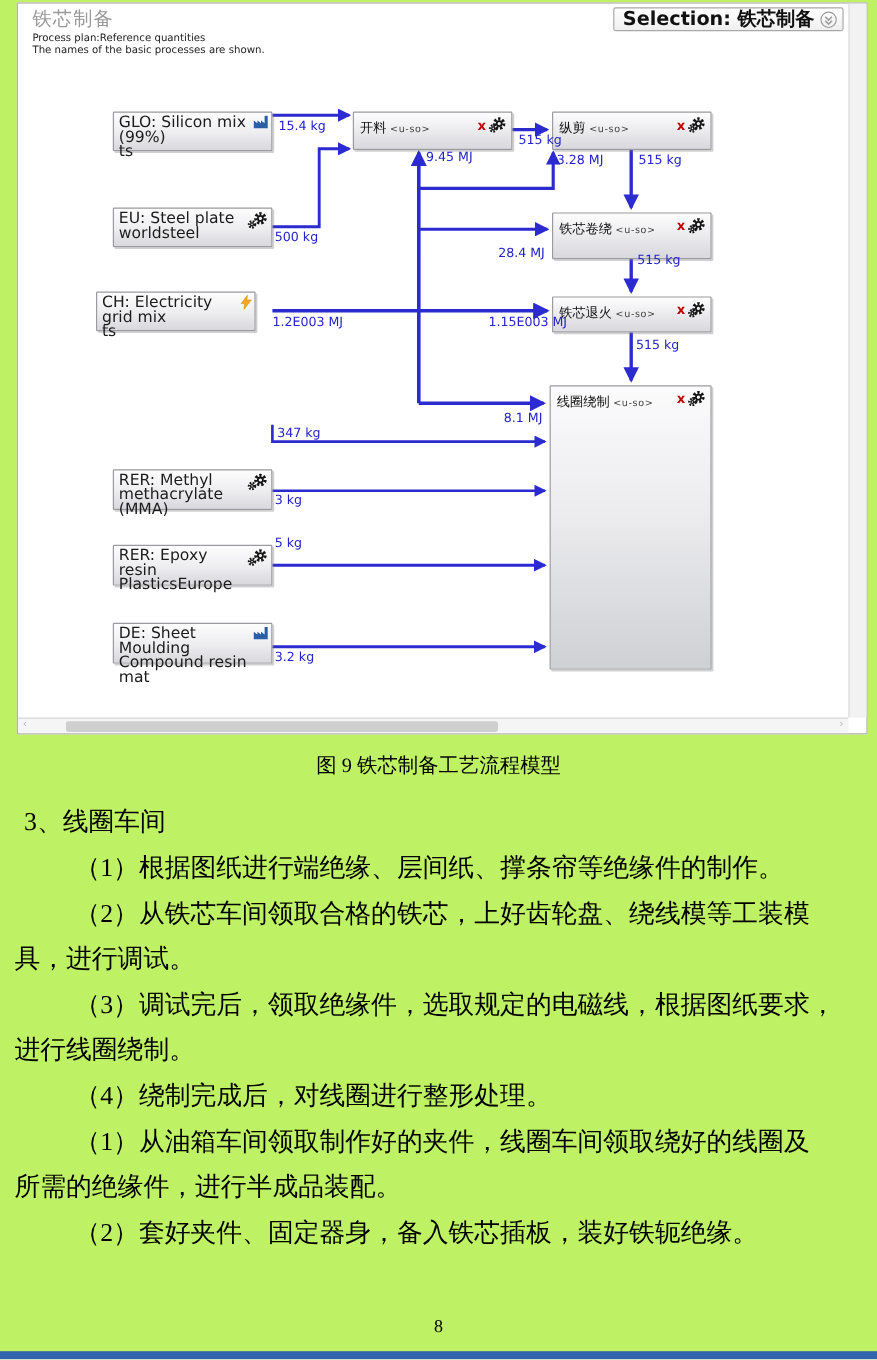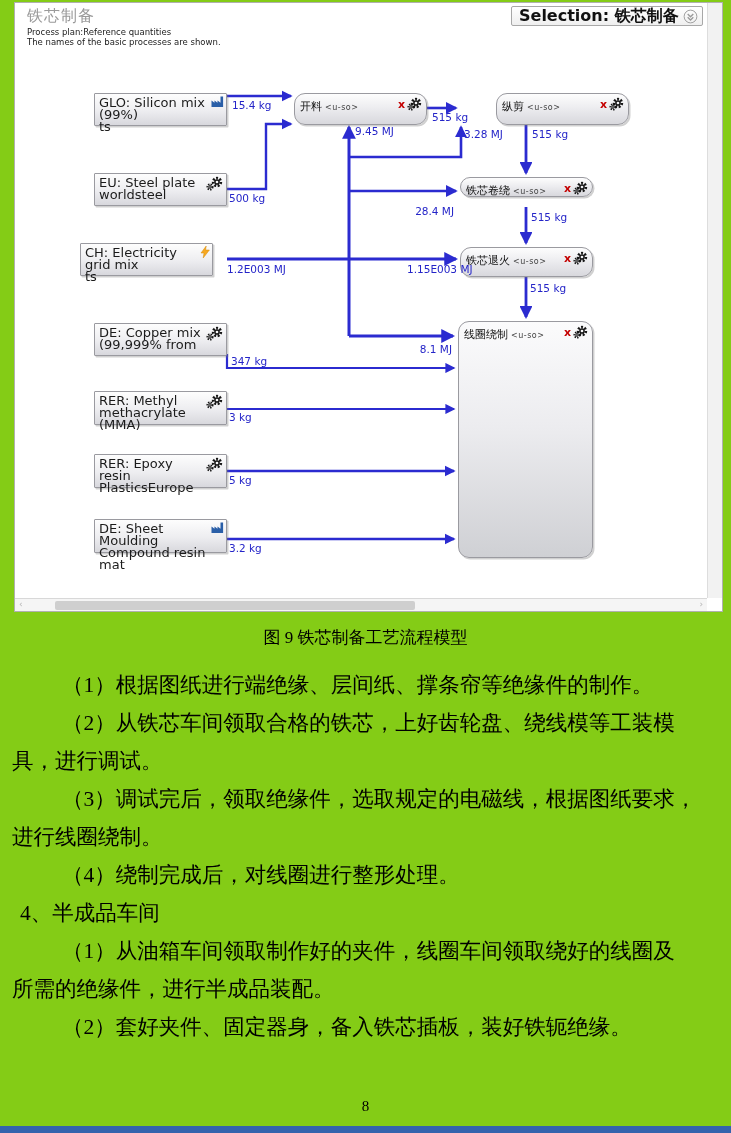--- a/index.html
+++ b/index.html
@@ -3,7 +3,7 @@
 <meta charset="utf-8">
 <style>
   html,body{margin:0;padding:0;background:#fff;}
-  #page{position:relative;width:731px;height:1133px;background:#84cc16;overflow:hidden;
+  #page{position:relative;width:731px;height:1133px;background:#bef264;overflow:hidden;
         font-family:"DejaVu Sans","Liberation Sans",sans-serif;}
 
   

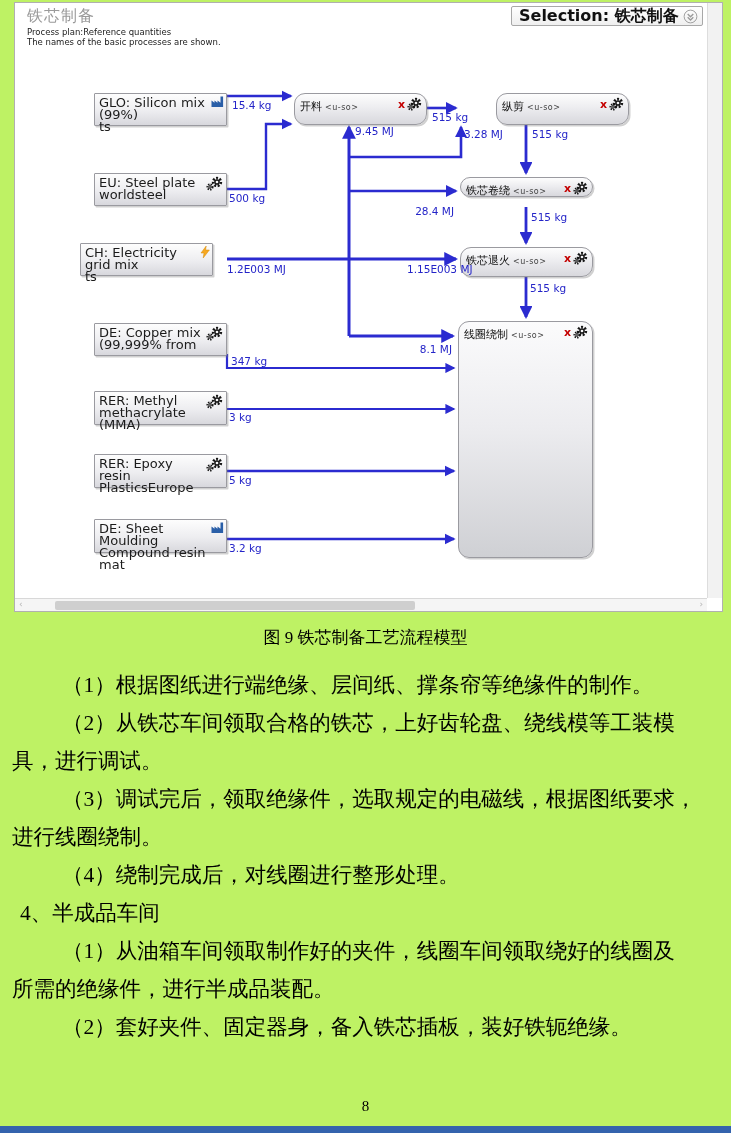--- a/index.html
+++ b/index.html
@@ -37,7 +37,7 @@
   .sbox .cicon{position:absolute;right:2px;top:2px;}
 
   
-  .pbox{position:absolute;box-sizing:border-box;border:1px solid #9a9aa0;border-radius:11px;
+  .pbox{position:absolute;box-sizing:border-box;border:1px solid #9a9aa0;border-radius:1px;
         background:linear-gradient(180deg,#fdfdfd 0%,#ededf0 45%,#d8d8dd 100%);
         box-shadow:1.5px 1.5px 0 rgba(120,120,120,.35);
         font-size:11px;color:#111;}

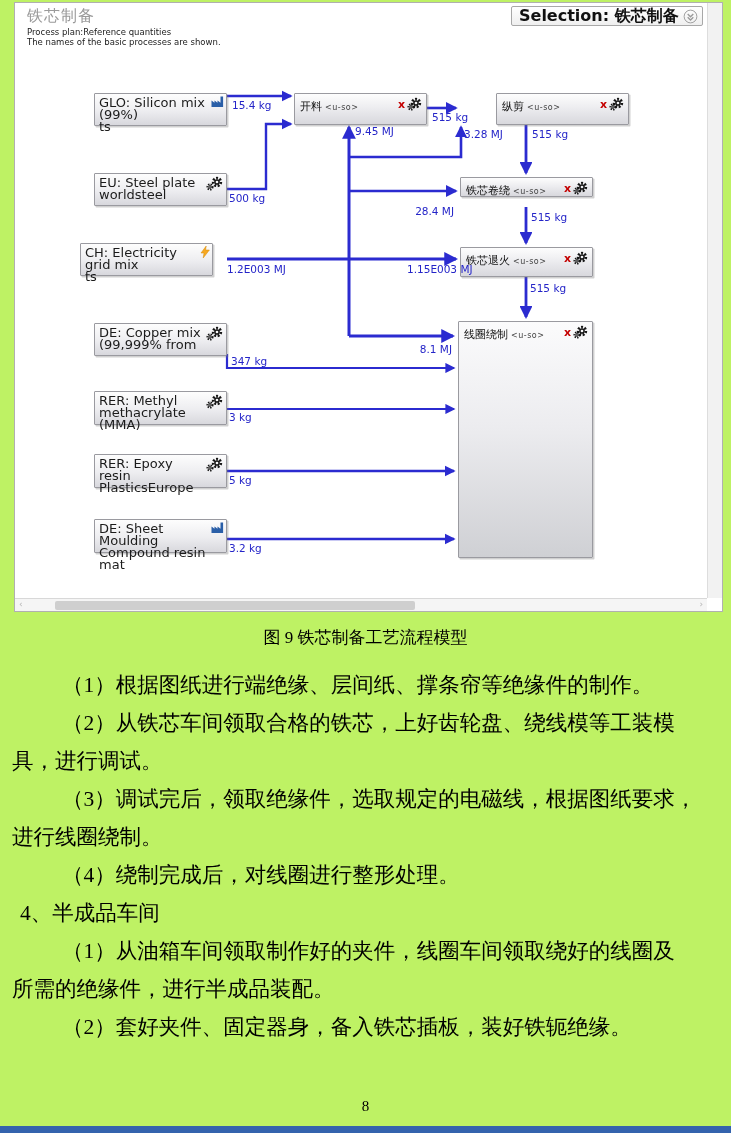--- a/index.html
+++ b/index.html
@@ -195,7 +195,7 @@
           </svg>
         </span>
     </div>
-    <div class="pbox" style="left:445px;top:90px;width:133px;height:32px;margin-left:36px;">
+    <div class="pbox" style="left:445px;top:90px;width:133px;height:32px;">
       <span class="ptitle"><span>纵剪</span><span class="psub">&lt;u-so&gt;</span></span>
       <span class="xg">
           <span class="redx">x</span>

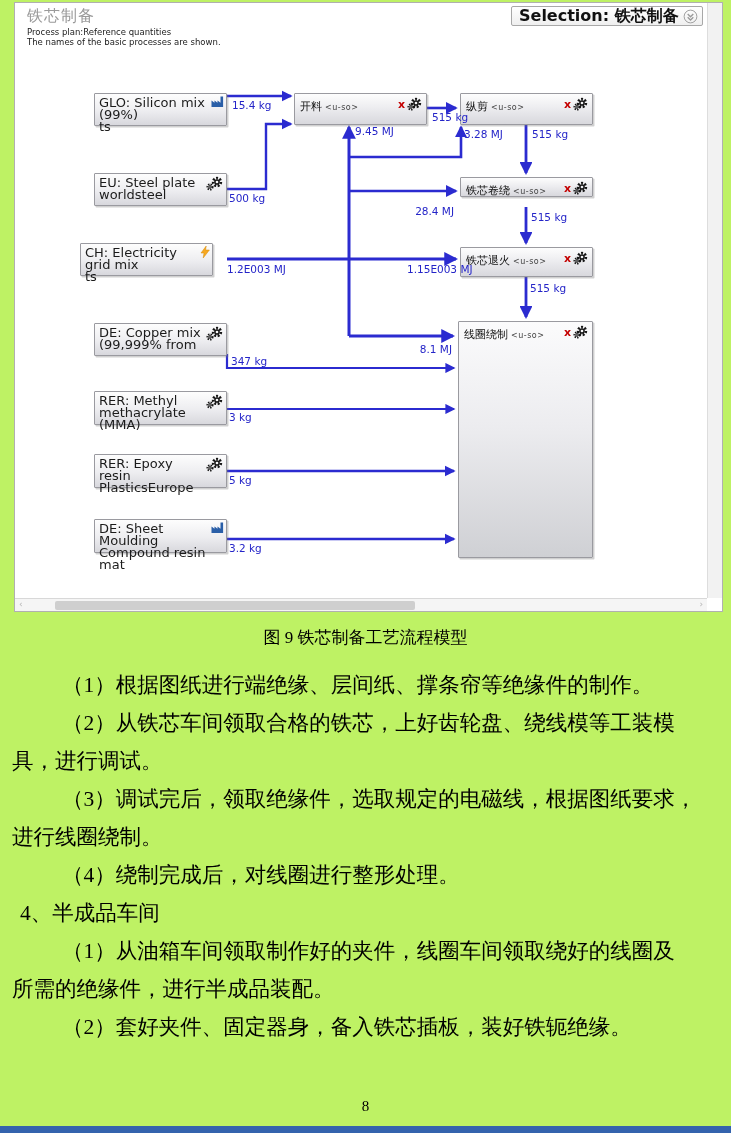--- a/index.html
+++ b/index.html
@@ -205,7 +205,7 @@
           </svg>
         </span>
     </div>
-    <div class="pbox" style="left:445px;top:174px;width:133px;height:20px;">
+    <div class="pbox" style="left:445px;top:174px;width:133px;height:39px;">
       <span class="ptitle"><span>铁芯卷绕</span><span class="psub">&lt;u-so&gt;</span></span>
       <span class="xg">
           <span class="redx">x</span>

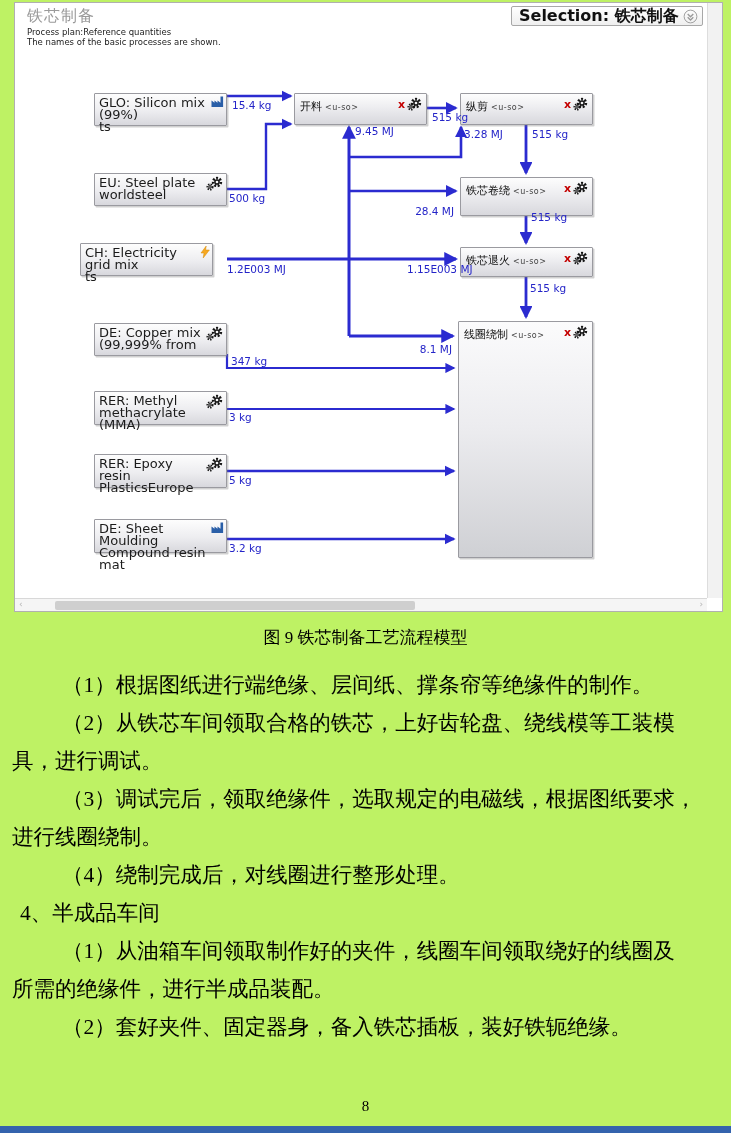--- a/index.html
+++ b/index.html
@@ -150,15 +150,6 @@
       <div>CH: Electricity grid mix</div>
       <div>ts</div>
     </div>
-    <div class="sbox" style="left:79px;top:320px;">
-      <span class="cicon">
-        <svg width="18" height="15" viewBox="0 0 18 15">
-            <use href="#ico-gear-big" x="5" y="0"></use>
-            <use href="#ico-gear-small" x="0" y="7"></use>
-          </svg></span>
-      <div>DE: Copper mix</div>
-      <div>(99,999% from</div>
-    </div>
     <div class="sbox" style="left:79px;top:388px;height:34px;">
       <span class="cicon">
         <svg width="18" height="15" viewBox="0 0 18 15">

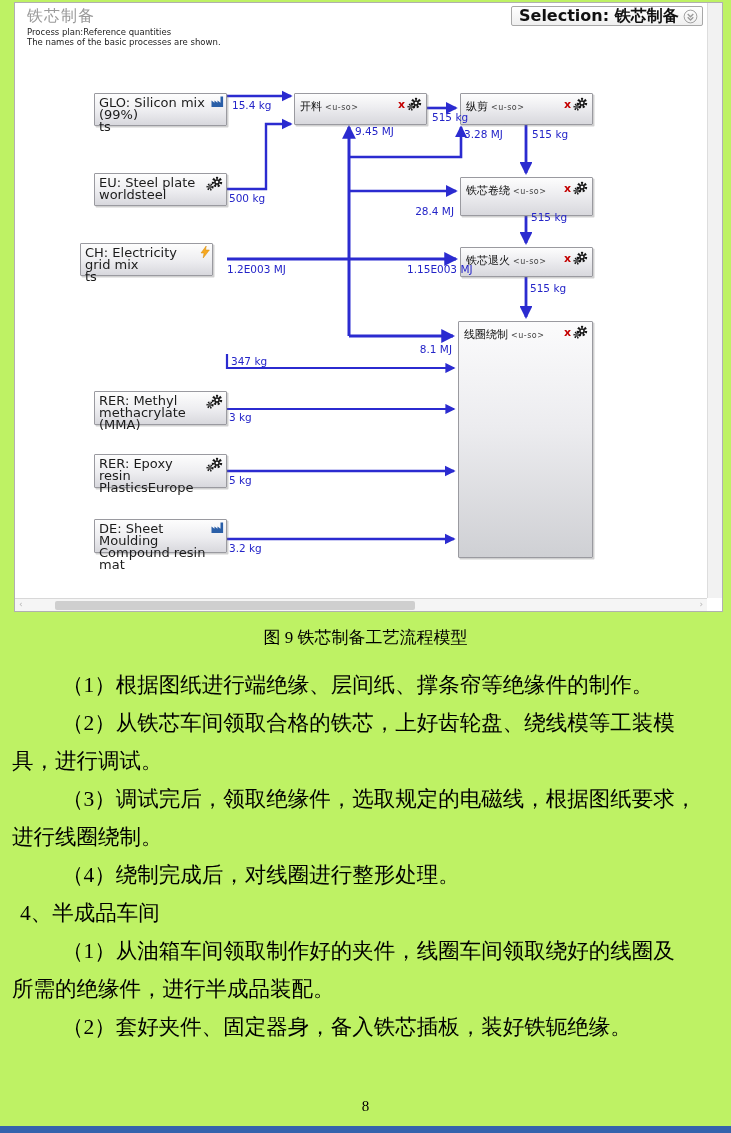--- a/index.html
+++ b/index.html
@@ -241,7 +241,7 @@
     <div class="flbl r" style="left:394px;top:341px;width:43px;">8.1 MJ</div>
     <div class="flbl" style="left:216px;top:353px;">347 kg</div>
     <div class="flbl" style="left:214px;top:409px;">3 kg</div>
-    <div class="flbl" style="left:214px;top:472px;">5 kg</div>
+    <div class="flbl" style="left:214px;top:445px;">5 kg</div>
     <div class="flbl" style="left:214px;top:540px;">3.2 kg</div>
 
     <div id="vscroll"></div>

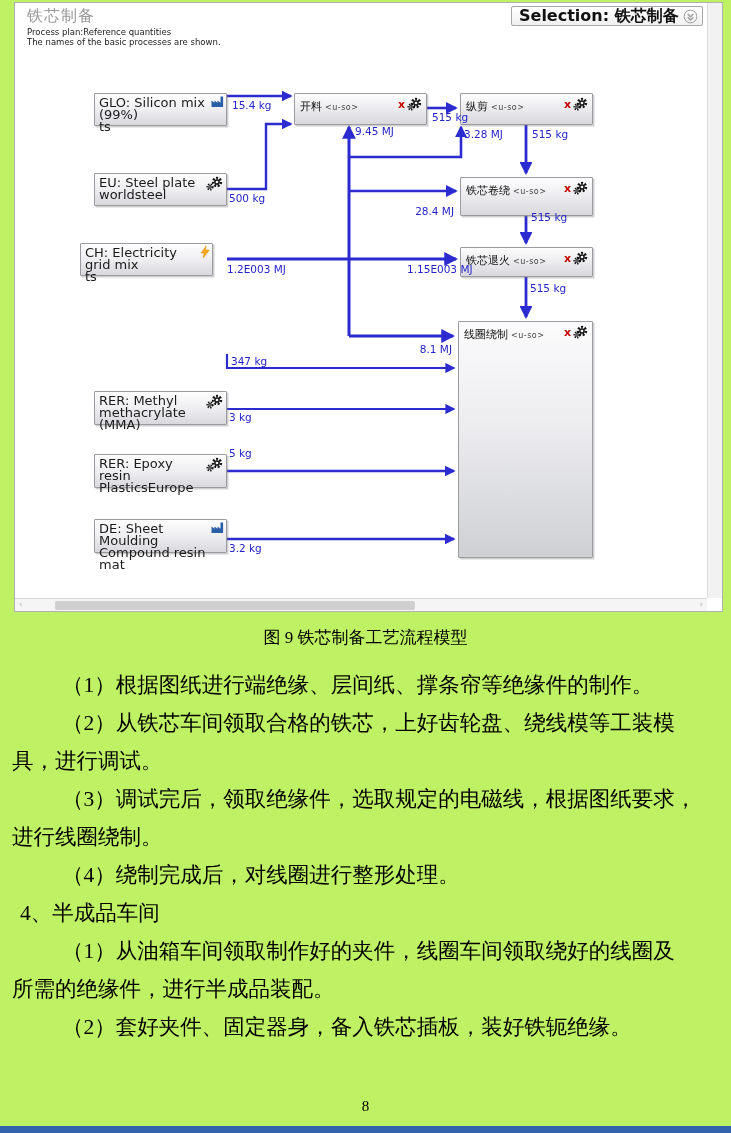--- a/index.html
+++ b/index.html
@@ -255,6 +255,7 @@
   <div id="caption">图 9 铁芯制备工艺流程模型</div>
 
   <div id="bodytext">
+    <div class="tline head">3、线圈车间</div>
     <div class="tline first">（1）根据图纸进行端绝缘、层间纸、撑条帘等绝缘件的制作。</div>
     <div class="tline first">（2）从铁芯车间领取合格的铁芯，上好齿轮盘、绕线模等工装模</div>
     <div class="tline">具，进行调试。</div>

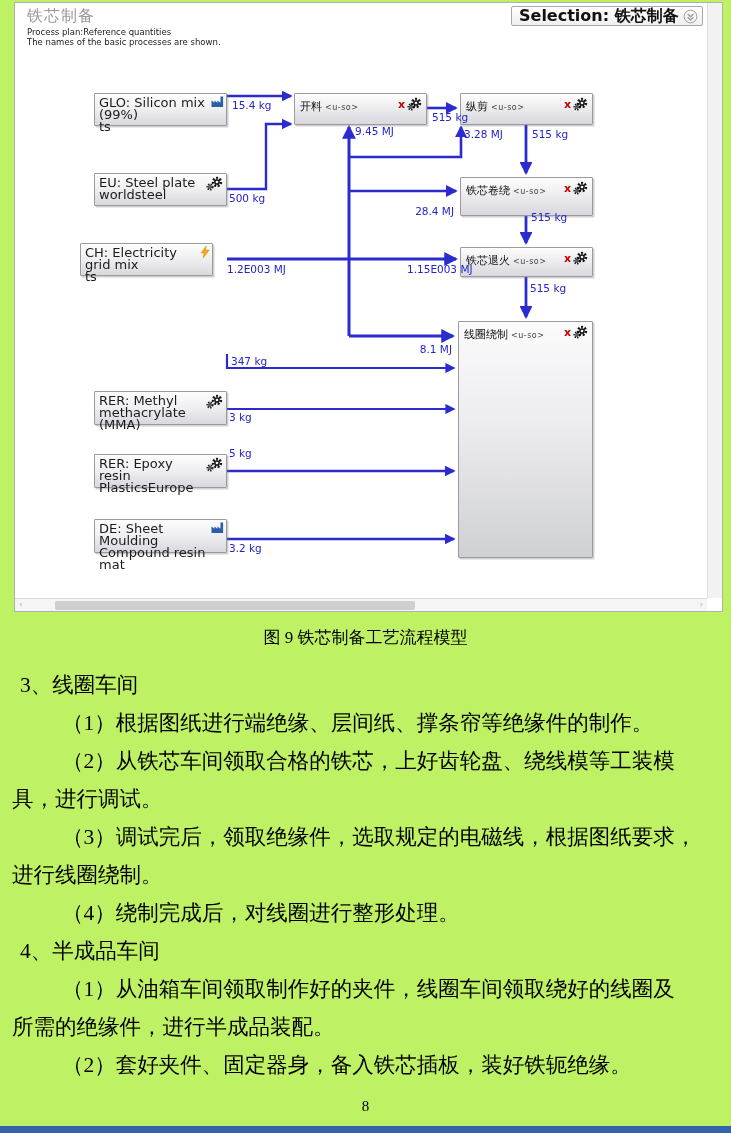--- a/index.html
+++ b/index.html
@@ -262,7 +262,6 @@
     <div class="tline first">（3）调试完后，领取绝缘件，选取规定的电磁线，根据图纸要求，</div>
     <div class="tline">进行线圈绕制。</div>
     <div class="tline first">（4）绕制完成后，对线圈进行整形处理。</div>
-    <div class="tline head">4、半成品车间</div>
     <div class="tline first">（1）从油箱车间领取制作好的夹件，线圈车间领取绕好的线圈及</div>
     <div class="tline">所需的绝缘件，进行半成品装配。</div>
     <div class="tline first">（2）套好夹件、固定器身，备入铁芯插板，装好铁轭绝缘。</div>

